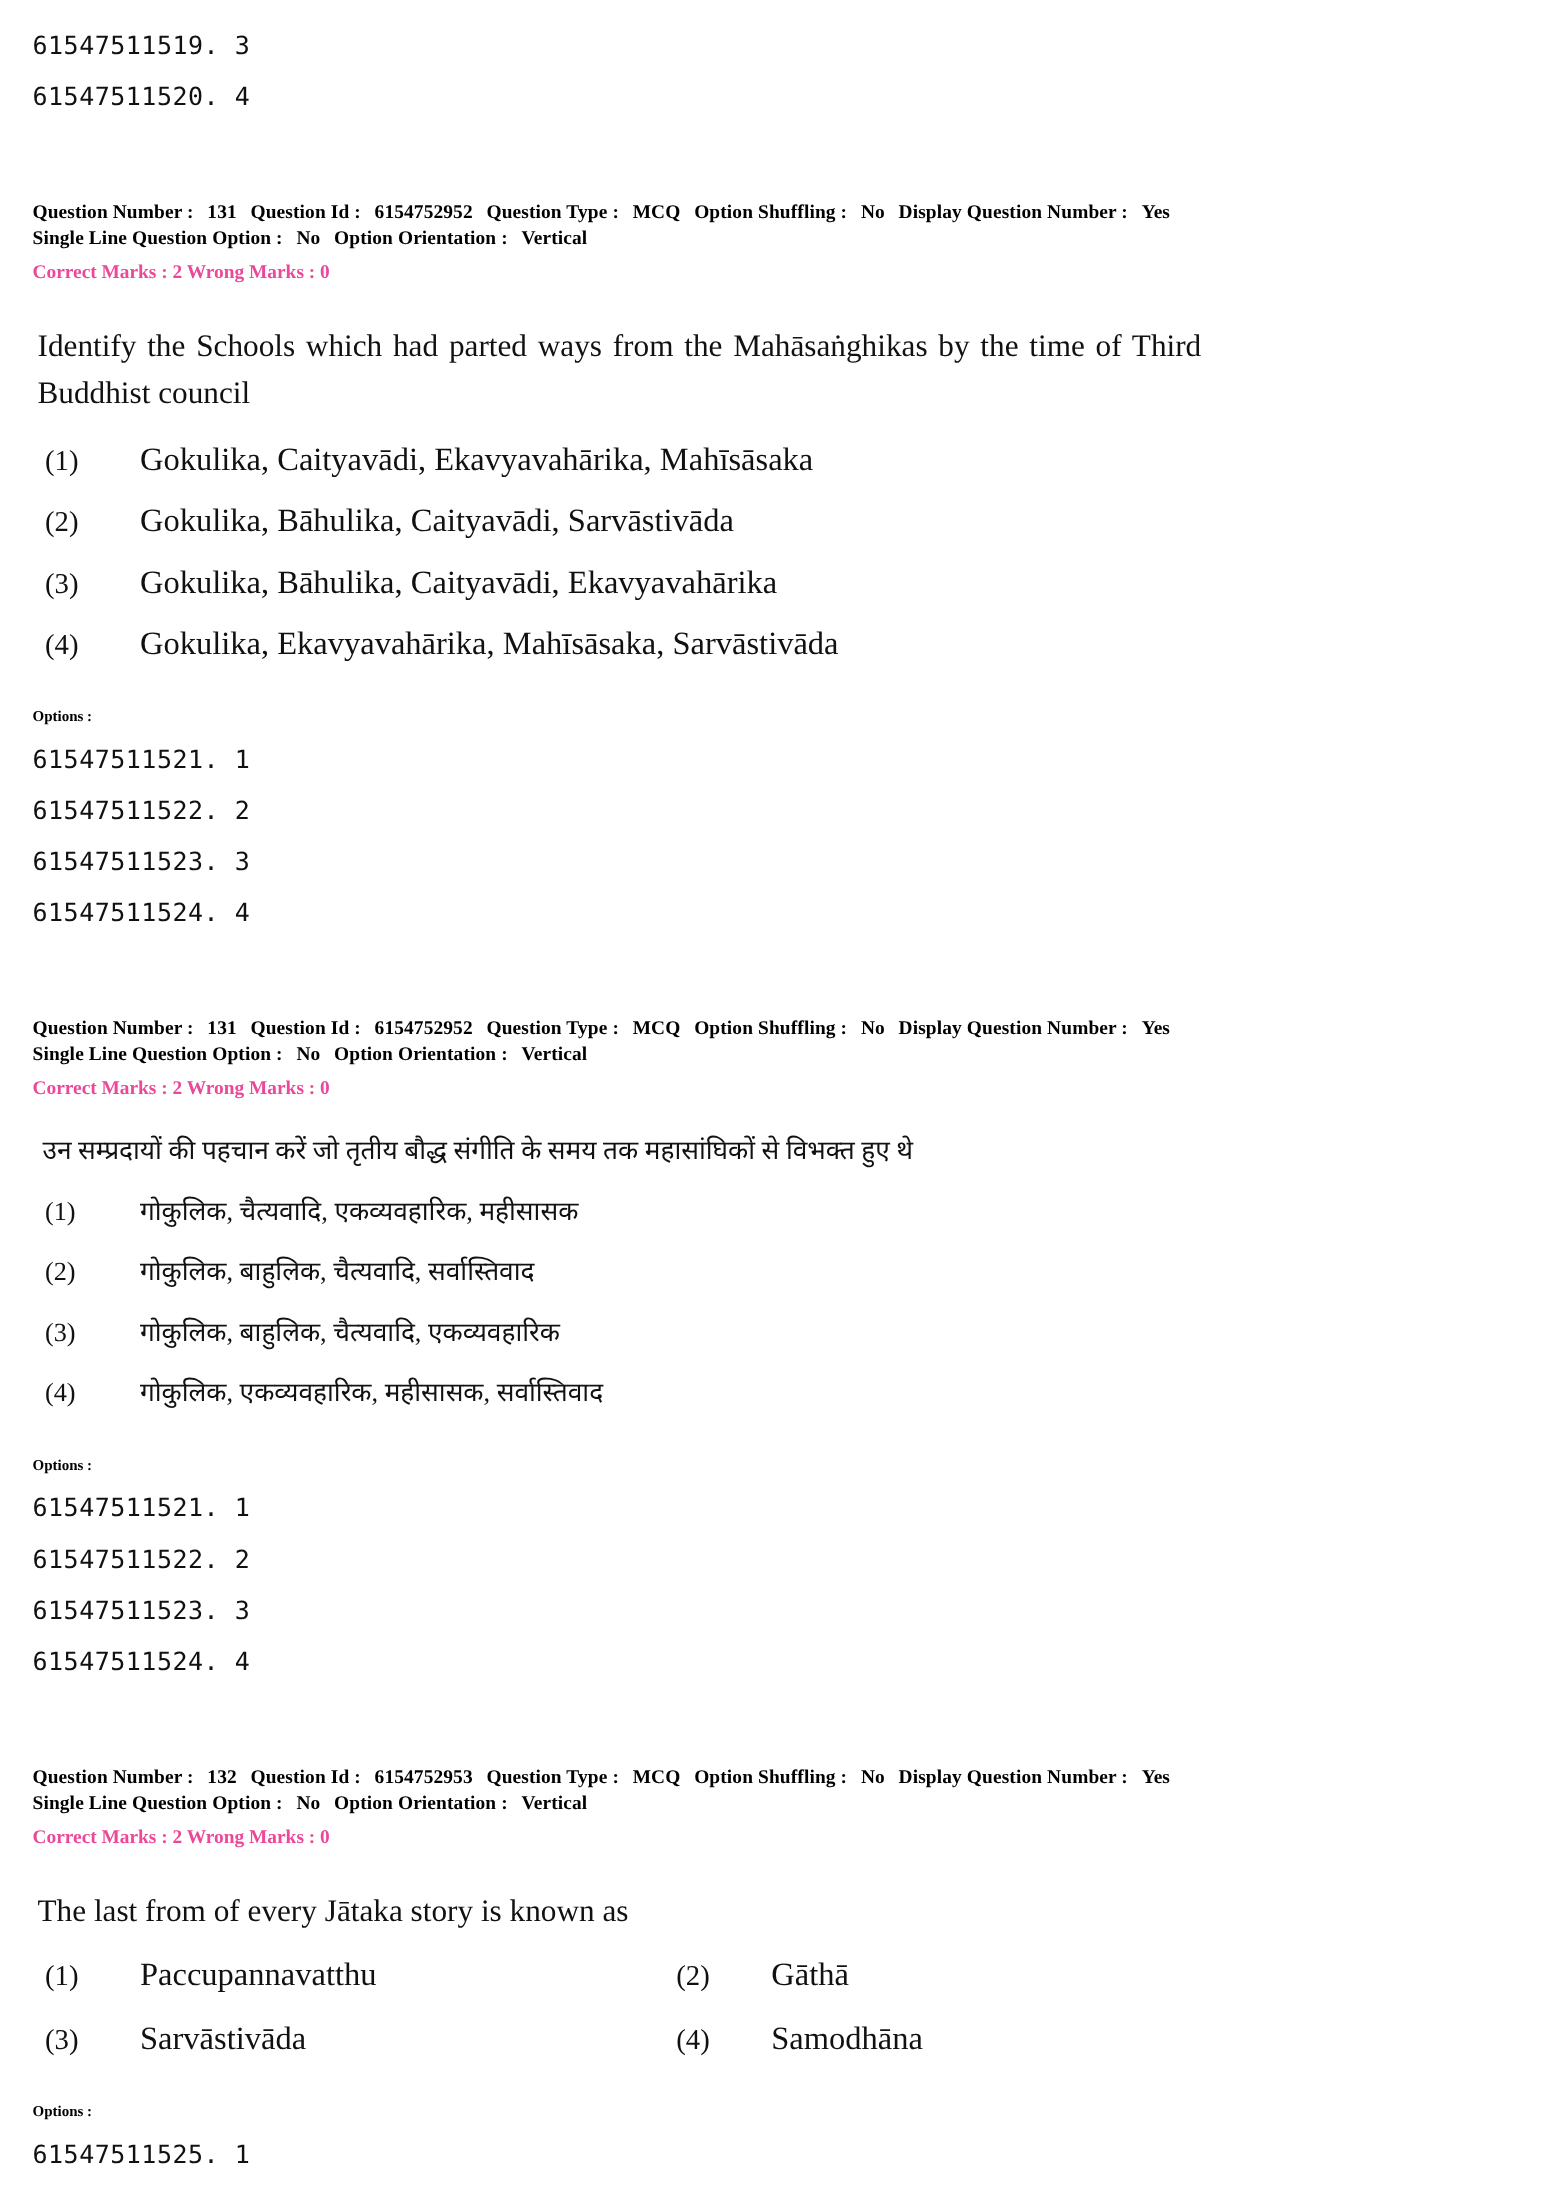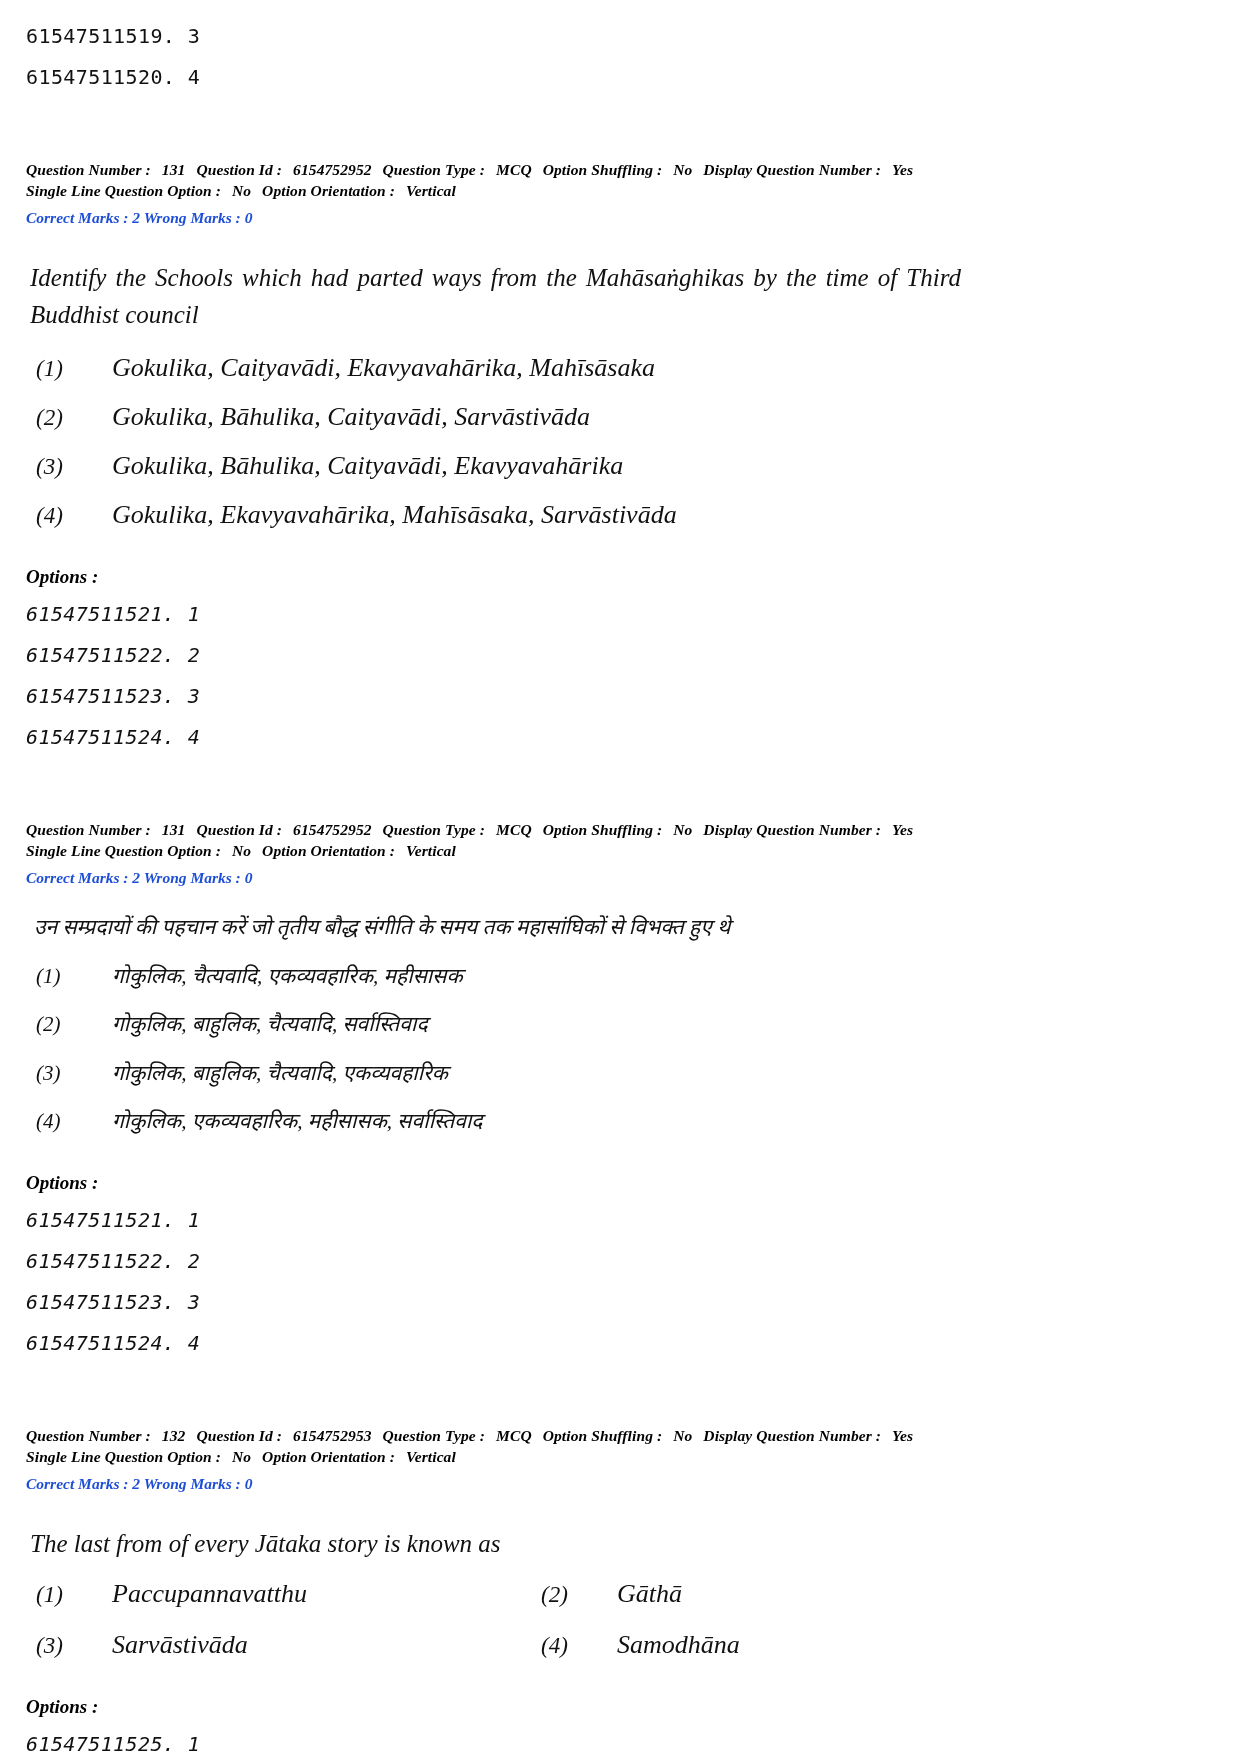--- a/index.html
+++ b/index.html
@@ -116,7 +116,7 @@
     color: #000;
   }
 
-  .block { margin-bottom: 0; font-style: italic; }
+  .block { margin-bottom: 0; }
   .gap-lg { height: 56px; }
   .top-pad { height: 22px; }
 </style>

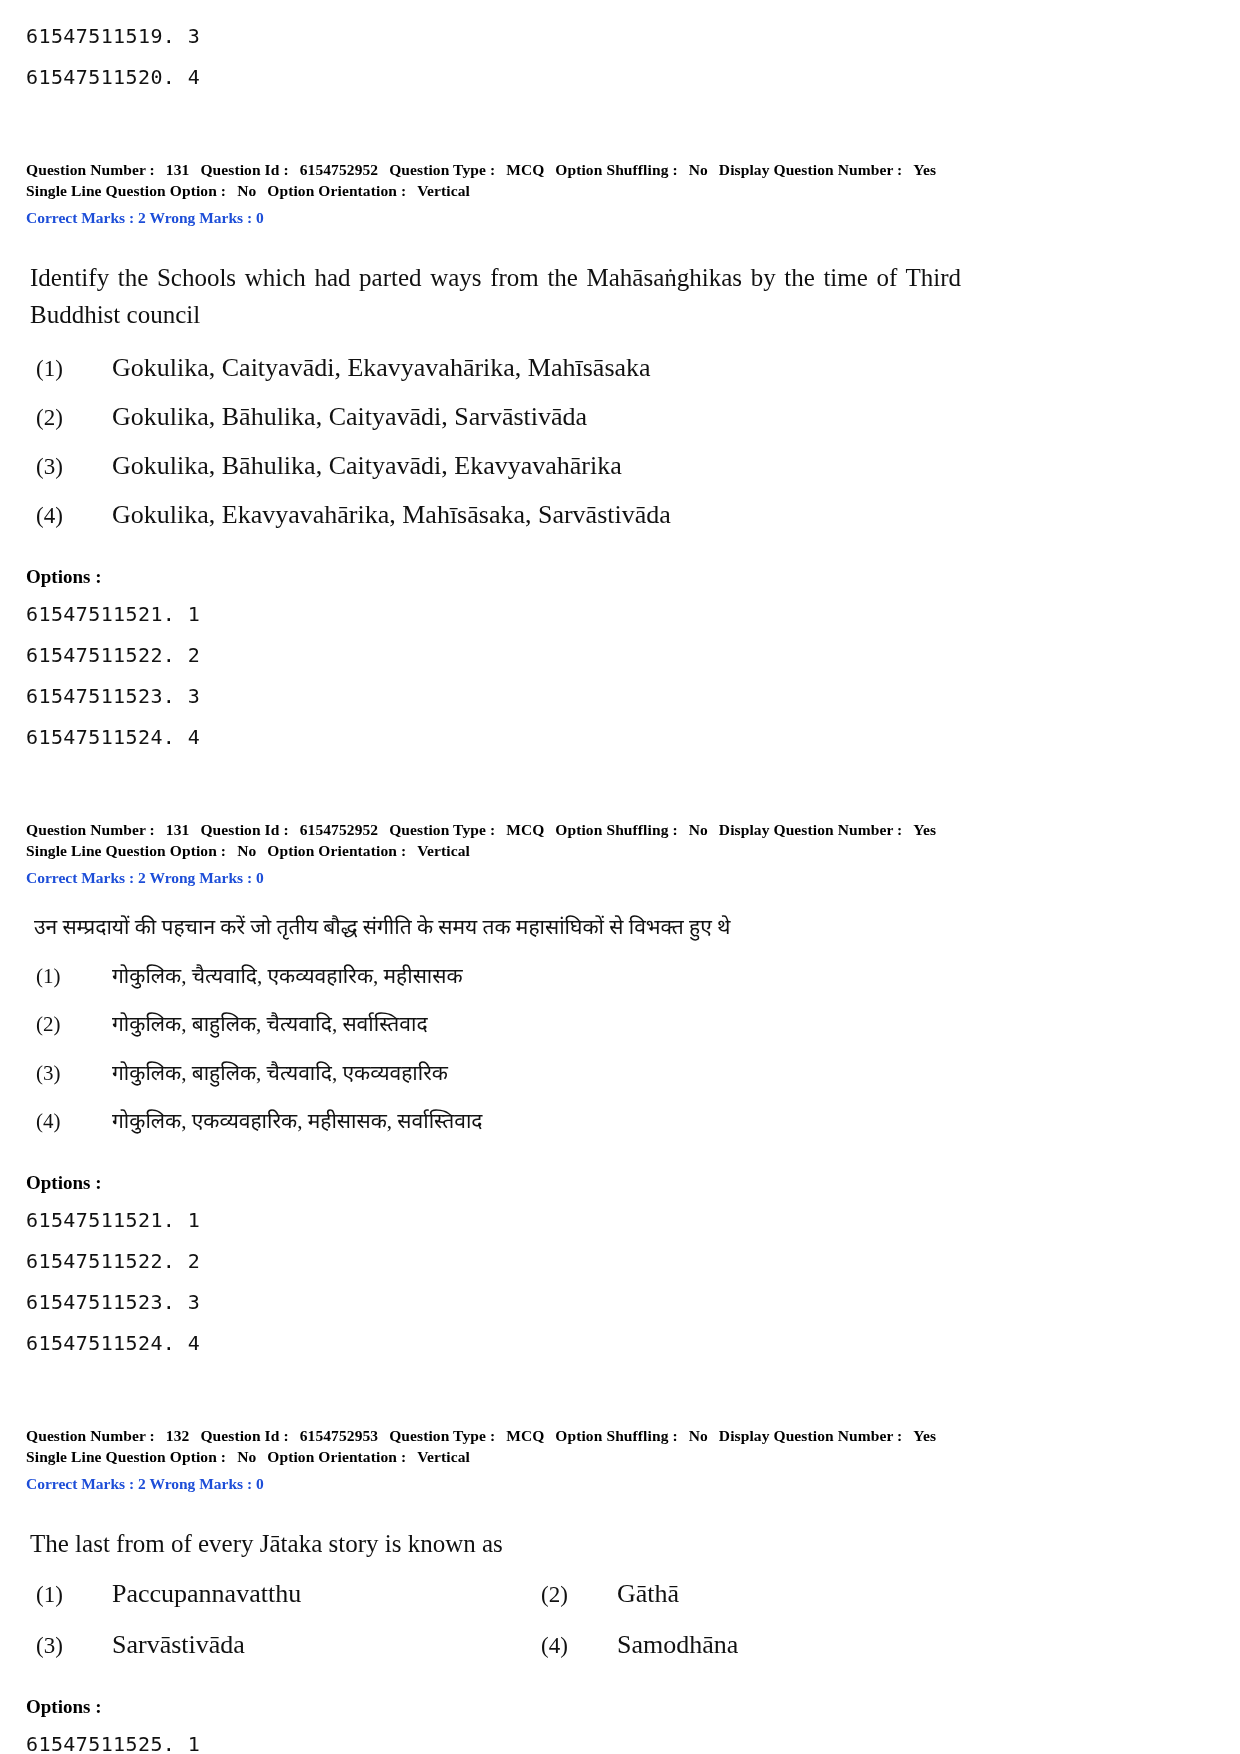--- a/index.html
+++ b/index.html
@@ -51,7 +51,7 @@
     font-size: 15.5px;
     padding-left: 26px;
     margin-top: 7px;
-    color: #1d4ed8;
+    color: #ec4899;
   }
 
   

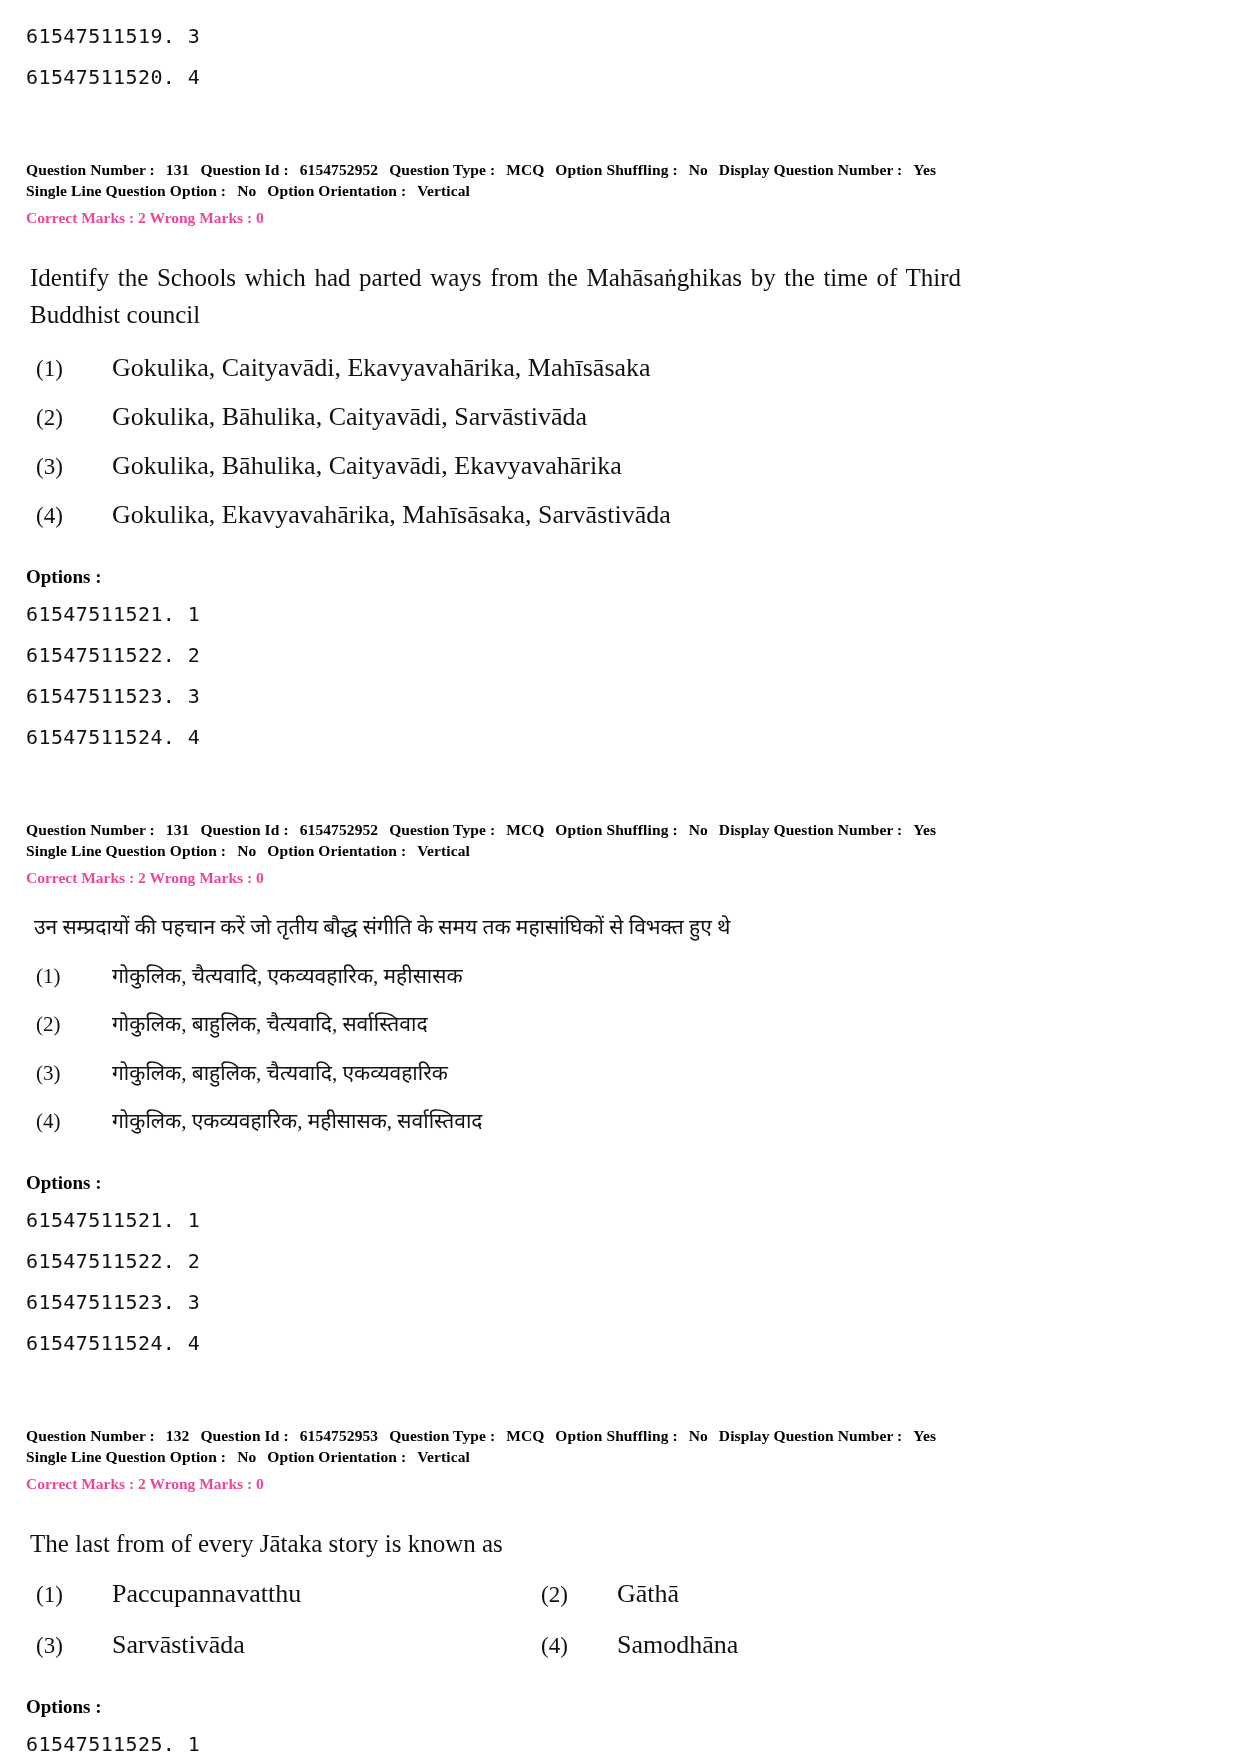--- a/index.html
+++ b/index.html
@@ -109,7 +109,7 @@
   .options-label {
     font-family: "Liberation Serif", "DejaVu Serif", serif;
     font-weight: bold;
-    font-size: 19px;
+    font-size: 12px;
     padding-left: 26px;
     margin-top: 34px;
     margin-bottom: 12px;

